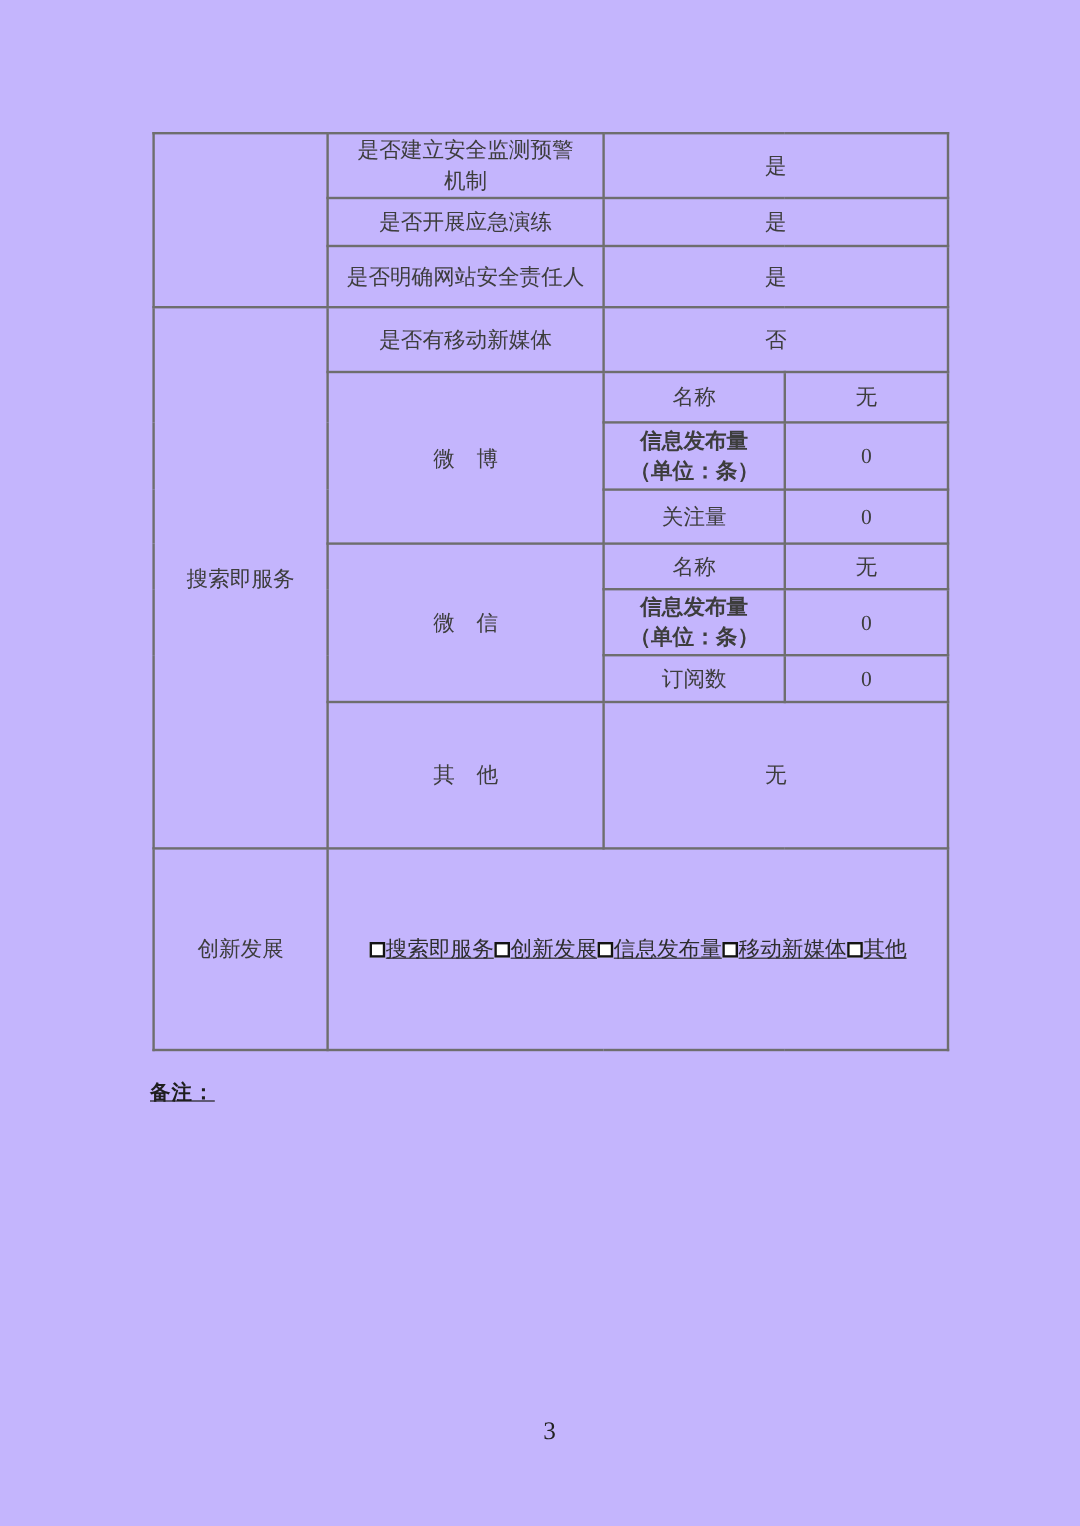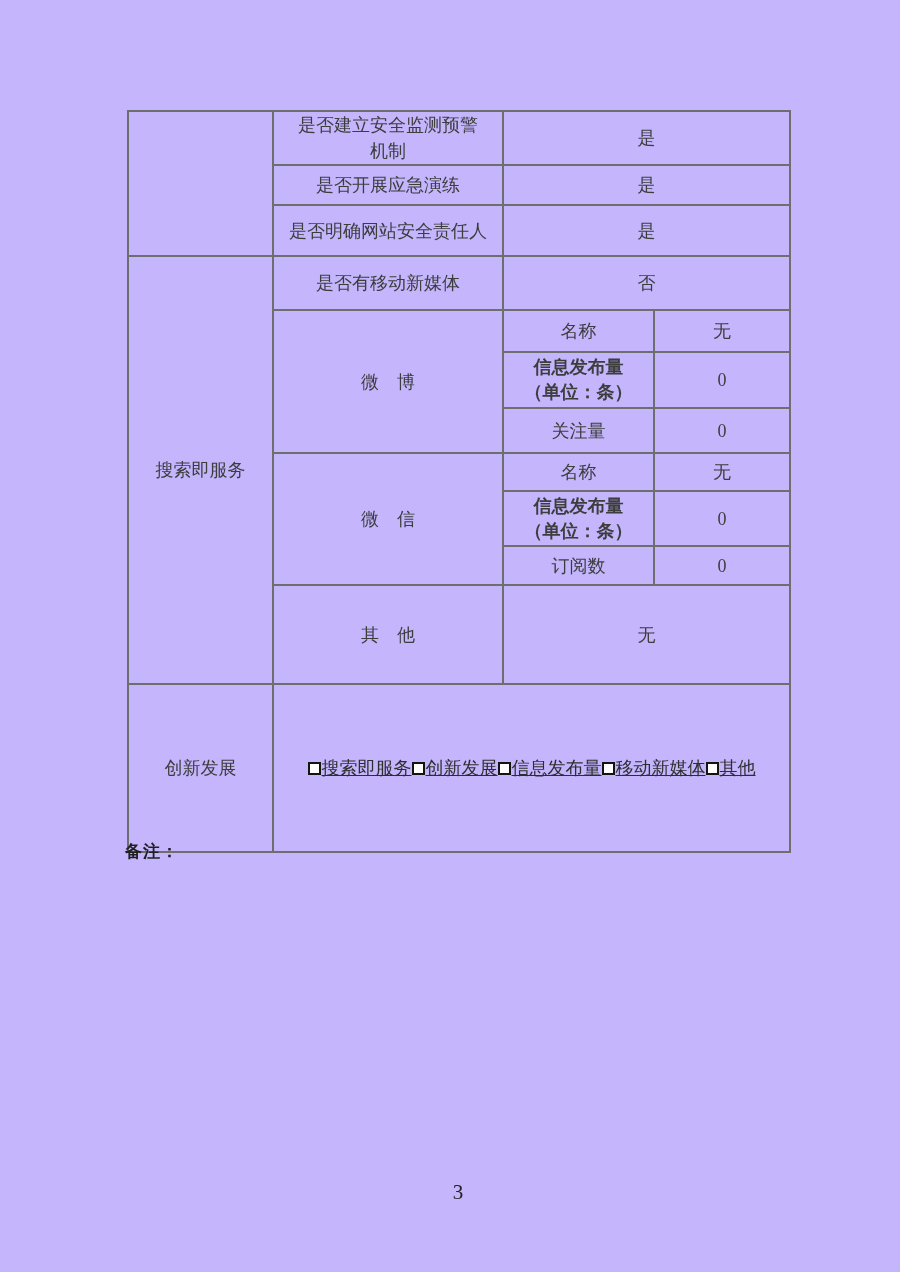--- a/index.html
+++ b/index.html
@@ -143,7 +143,7 @@
       <td class="value-cell">0</td>
     </tr>
 
-    <tr style="height:99px">
+    <tr style="height:122px">
       <td>其　他</td>
       <td colspan="2" class="value-cell">无</td>
     </tr>

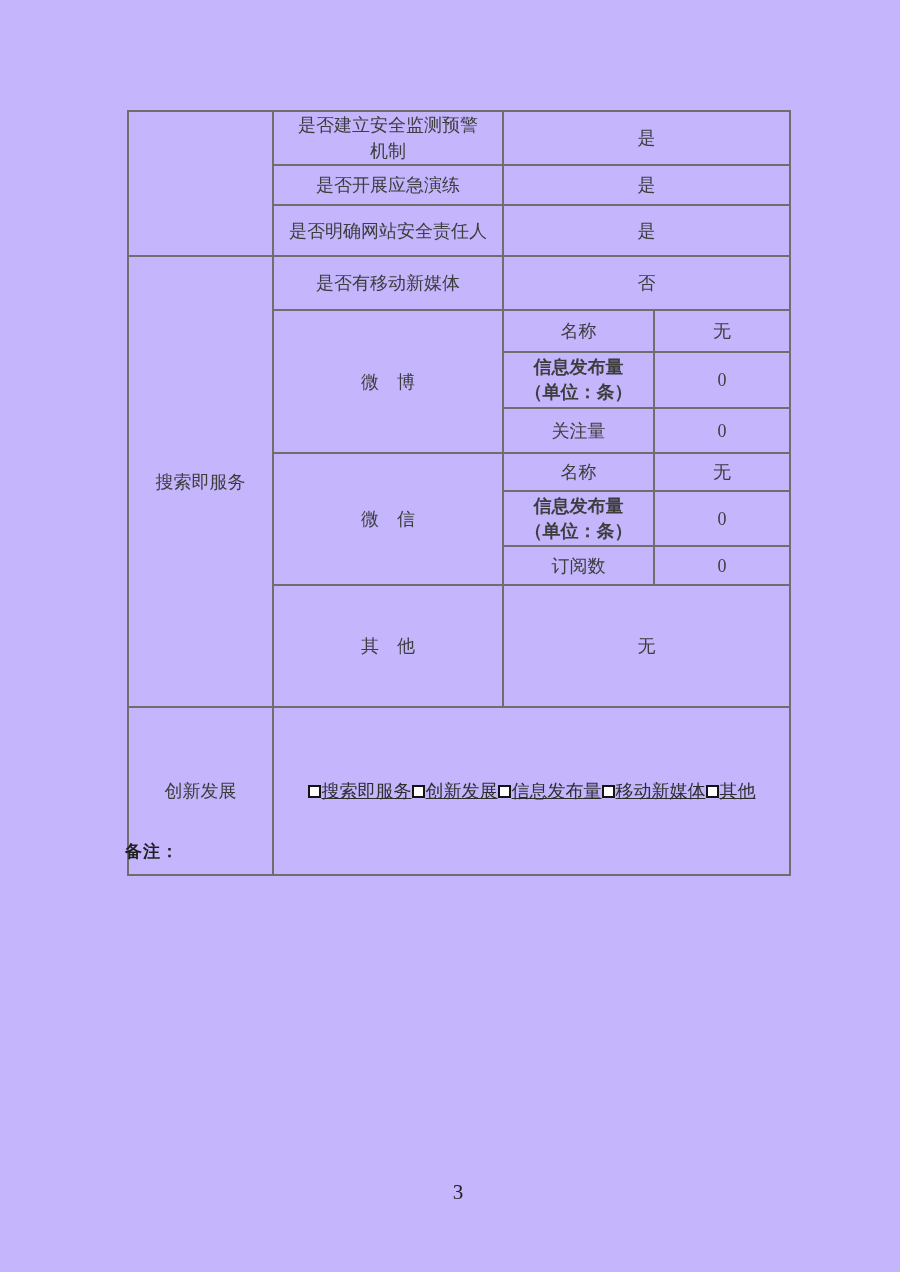--- a/index.html
+++ b/index.html
@@ -54,11 +54,12 @@
 
   .notes {
     position: absolute;
-    left: 125px; top: 840px;
+    left: 125px; top: 899px;
     font-size: 17px;
     font-weight: bold;
     color: #1f1f1f;
     letter-spacing: 1px;
+    text-decoration: underline;
   }
   .pagenum {
     position: absolute;

